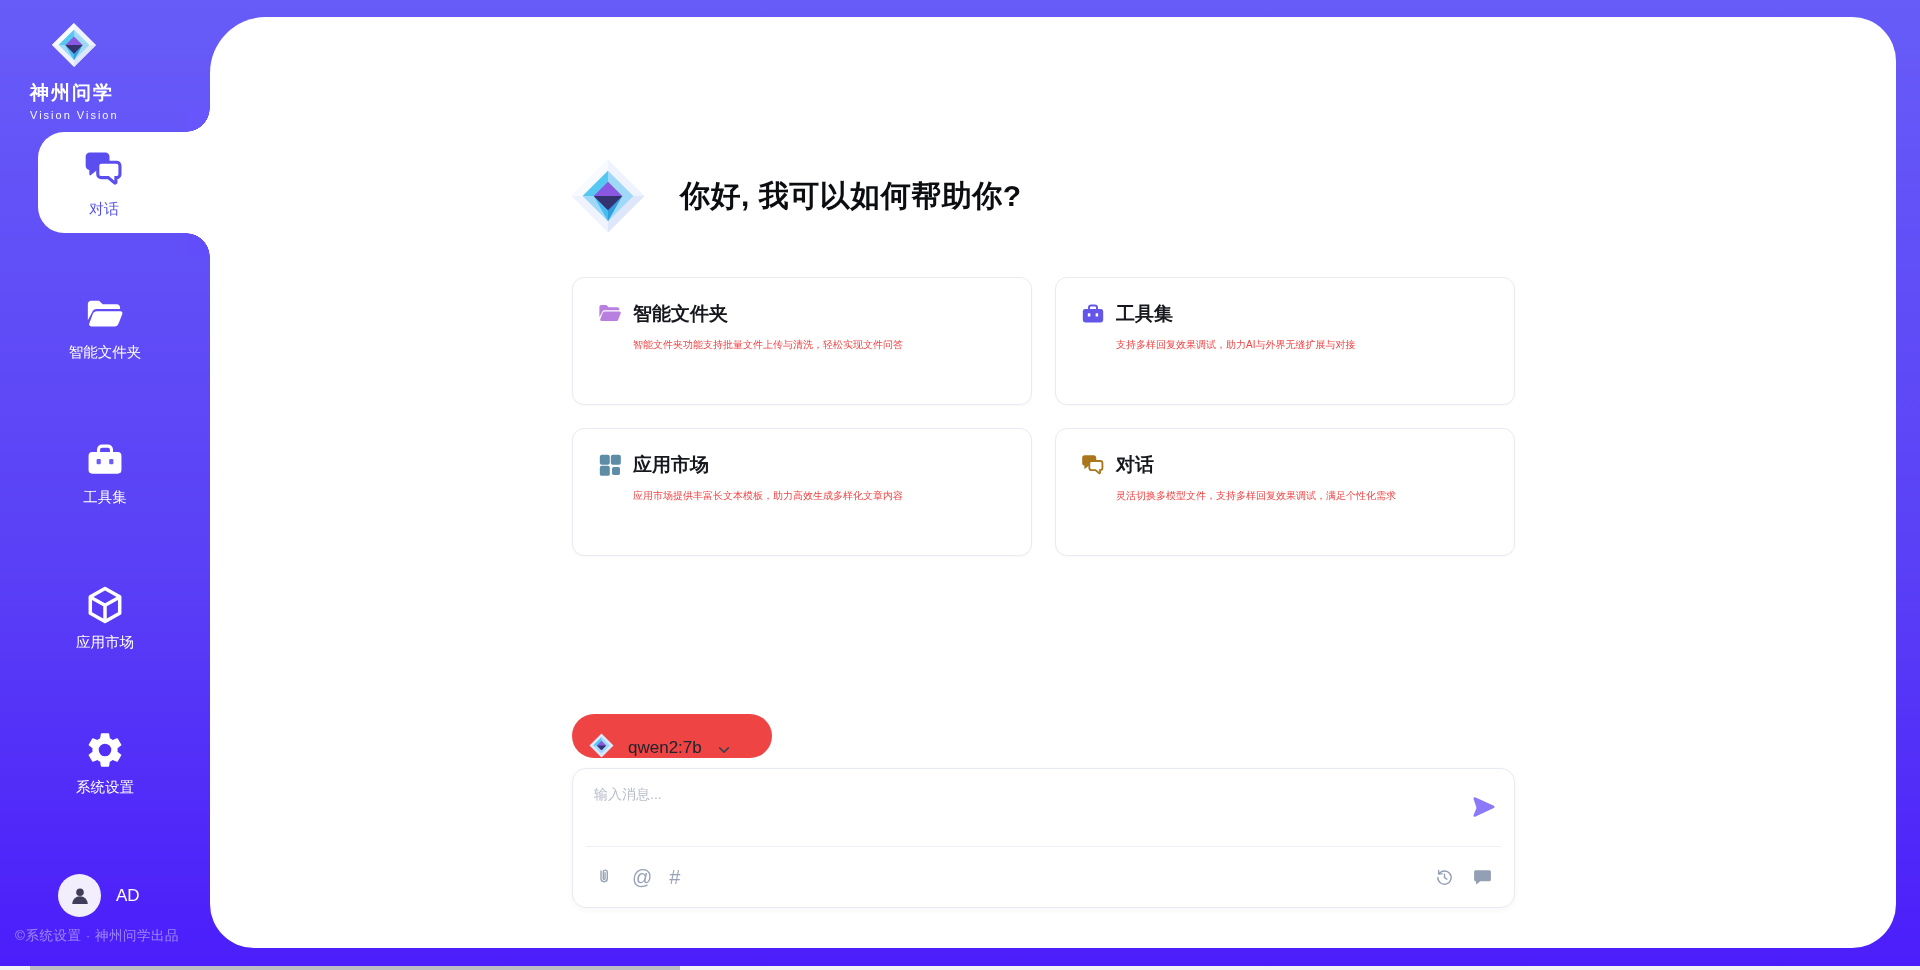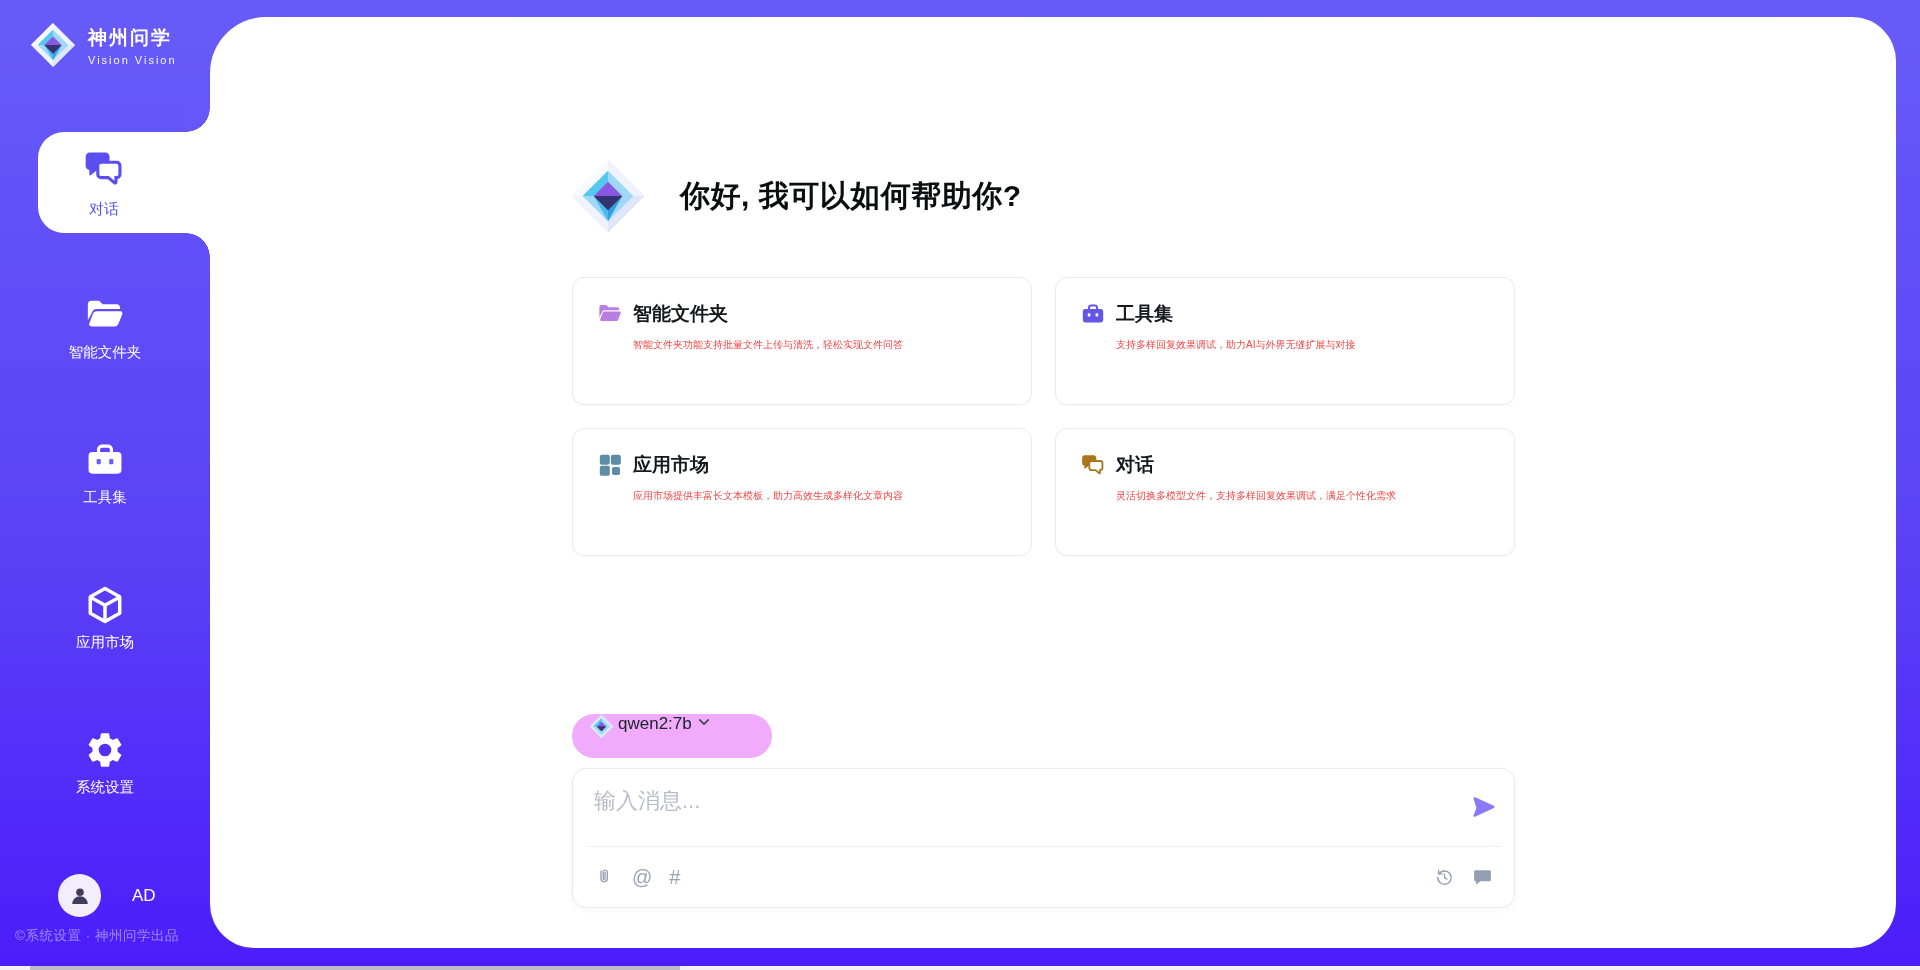--- a/index.html
+++ b/index.html
@@ -18,7 +18,7 @@
   }
 
   
-  .brand { position:absolute; left:30px; top:22px; display:flex; align-items:center; gap:12px; }
+  .brand { position:absolute; left:30px; top:22px; display:flex; align-items:center; gap:12px;flex-direction:column; }
   .brand svg { width:46px; height:46px; }
   .brand-text { display:flex; flex-direction:column; color:#fff; }
   .brand-name { font-size:19px; font-weight:700; letter-spacing:2px; }

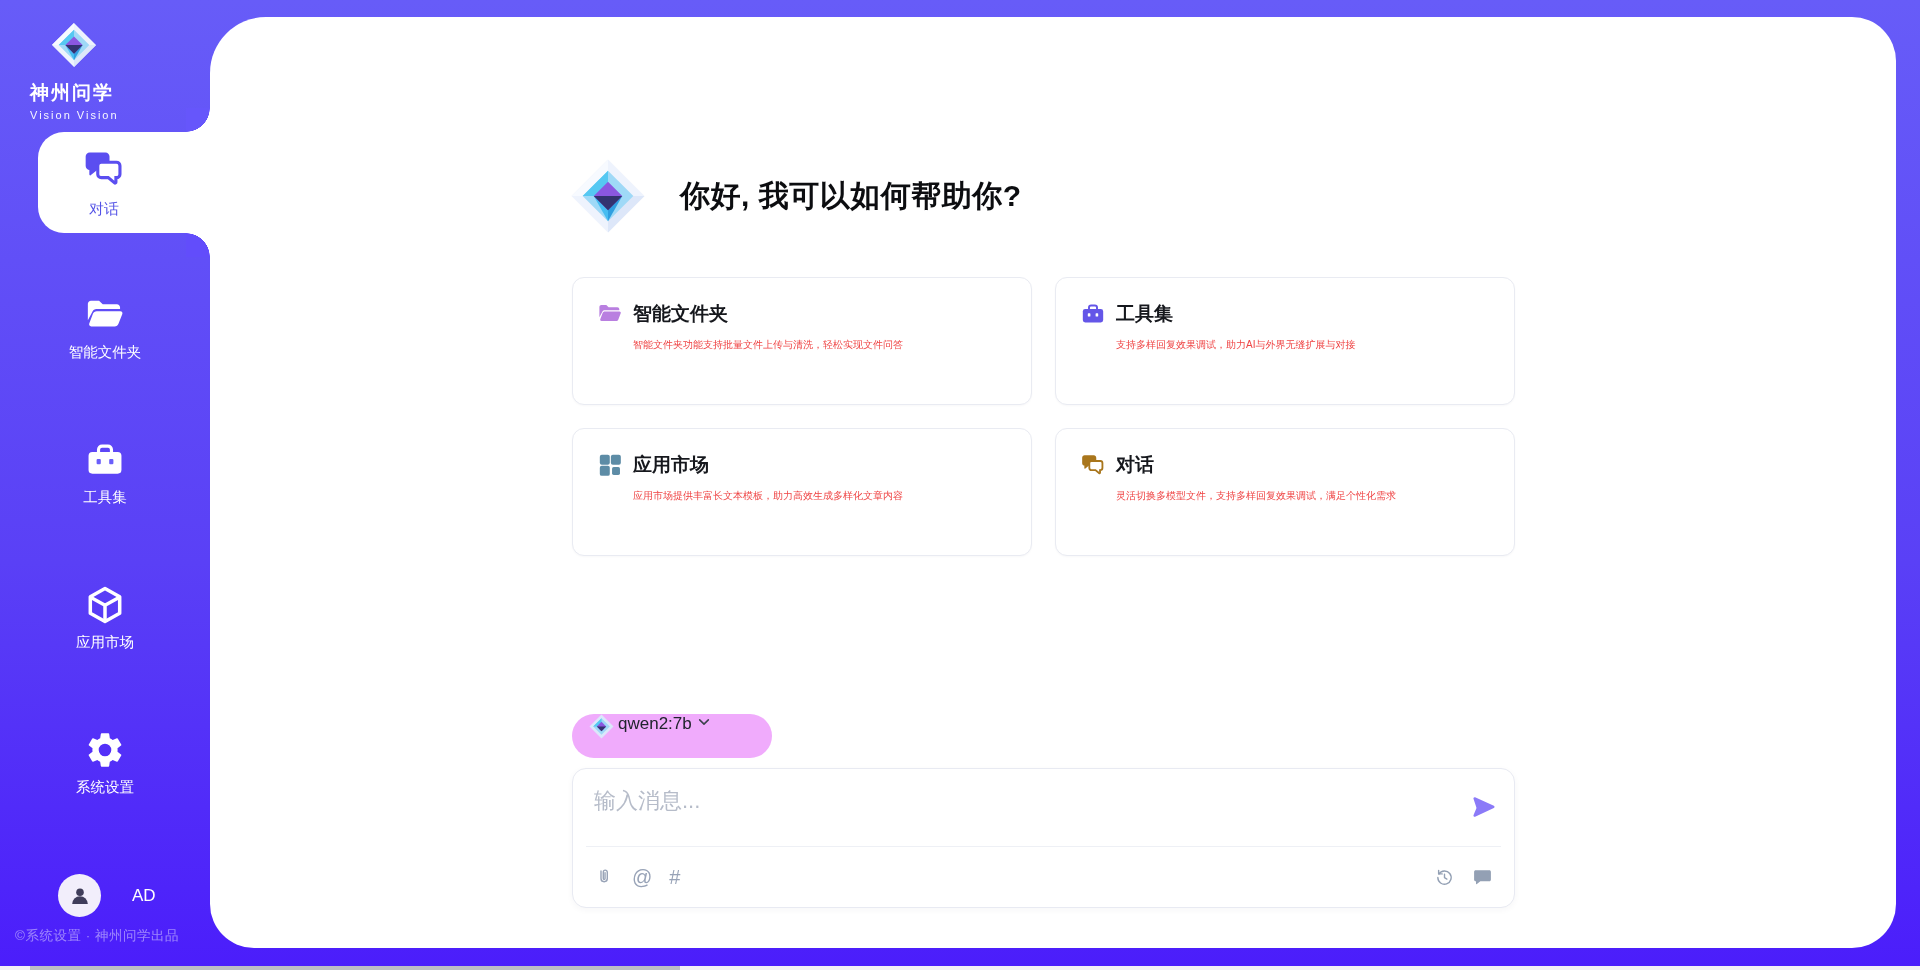--- a/index.html
+++ b/index.html
@@ -78,8 +78,8 @@
   
   .model-pill {
     position:absolute; left:572px; top:714px; height:44px; min-width:200px;
-    background:#f0abfc; border-radius:22px; display:inline-flex; align-items:flex-start;
-    gap:4px; padding:0 20px 0 17px; cursor:pointer;
+    background:#ef4444; border-radius:22px; display:inline-flex; align-items:flex-end;
+    gap:14px; padding:0 20px 0 17px; cursor:pointer;
   }
   .model-pill svg.logo-sm { width:25px; height:25px; }
   .model-name { font-size:17px; color:#20242d; }

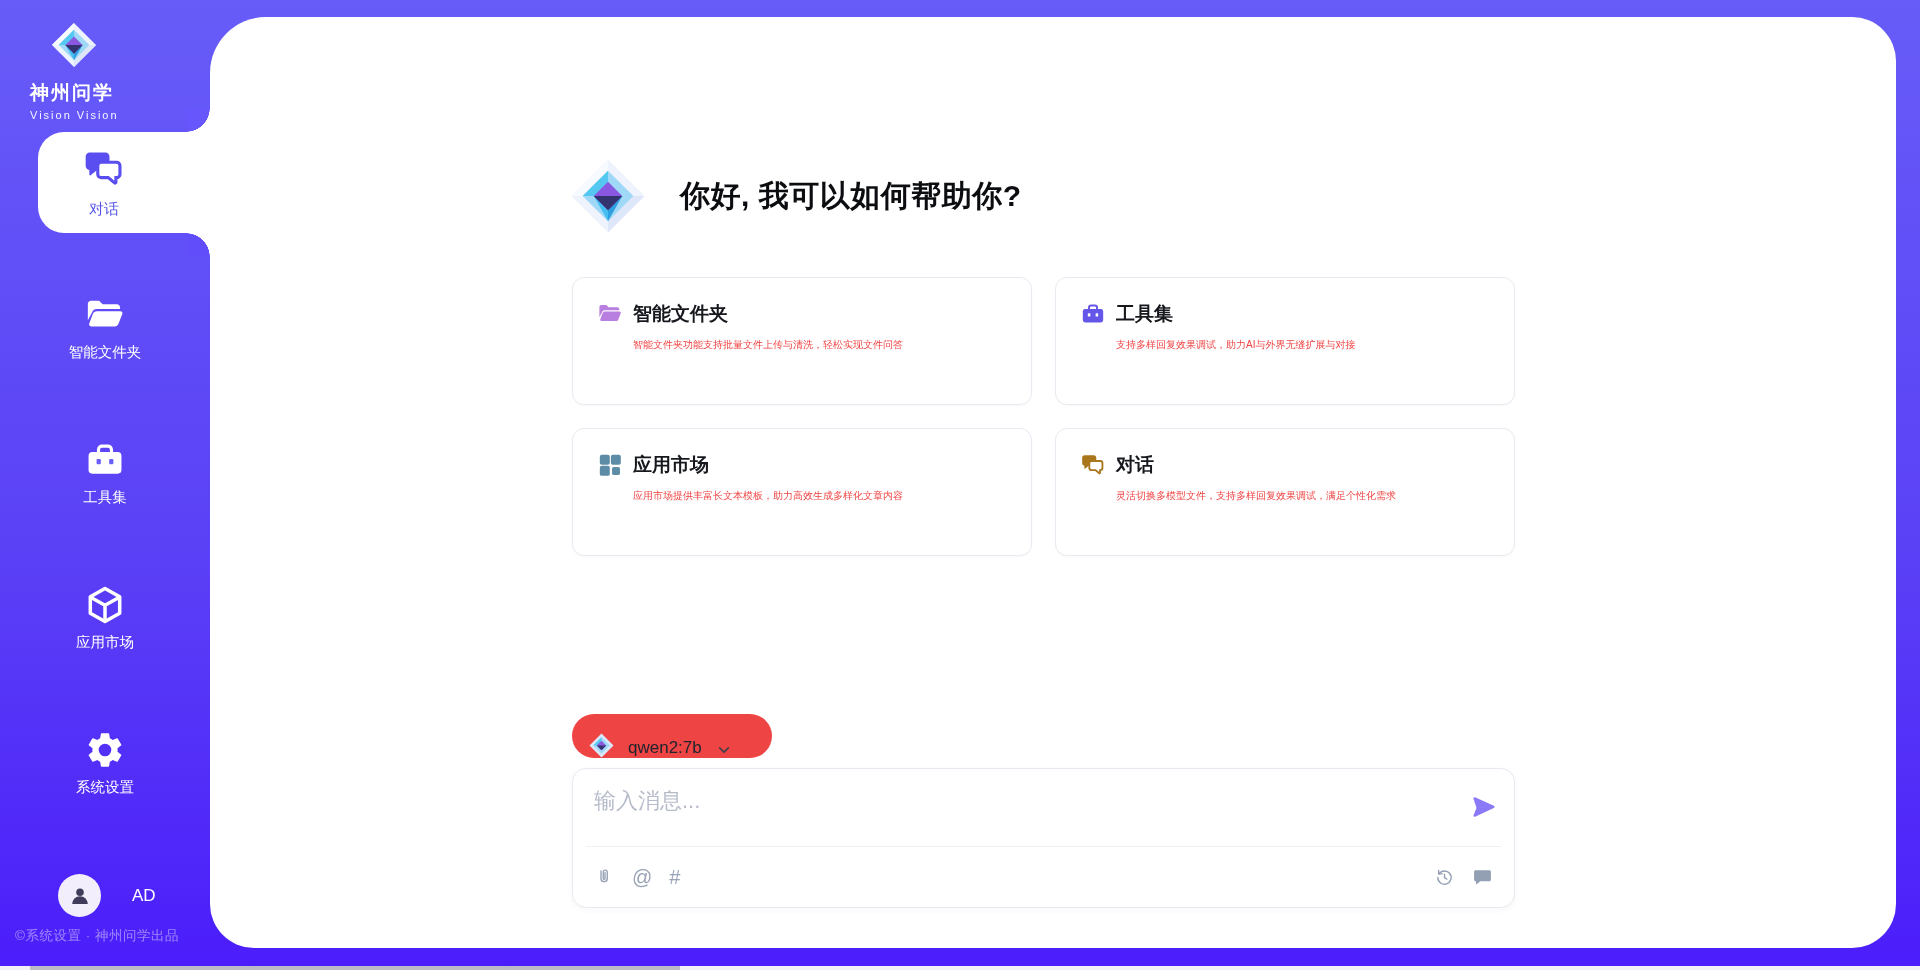--- a/index.html
+++ b/index.html
@@ -94,7 +94,7 @@
   .composer textarea {
     position:absolute; left:0; top:0; width:100%; height:76px;
     border:none; outline:none; resize:none; background:transparent;
-    padding:17px 70px 0 21px; font-size:22px; color:#2b303a;
+    padding:17px 70px 0 21px; font-size:14px; color:#2b303a;
     font-family:"Liberation Sans","DejaVu Sans",sans-serif;
   }
   .composer textarea::placeholder { color:#b6bcc9; }

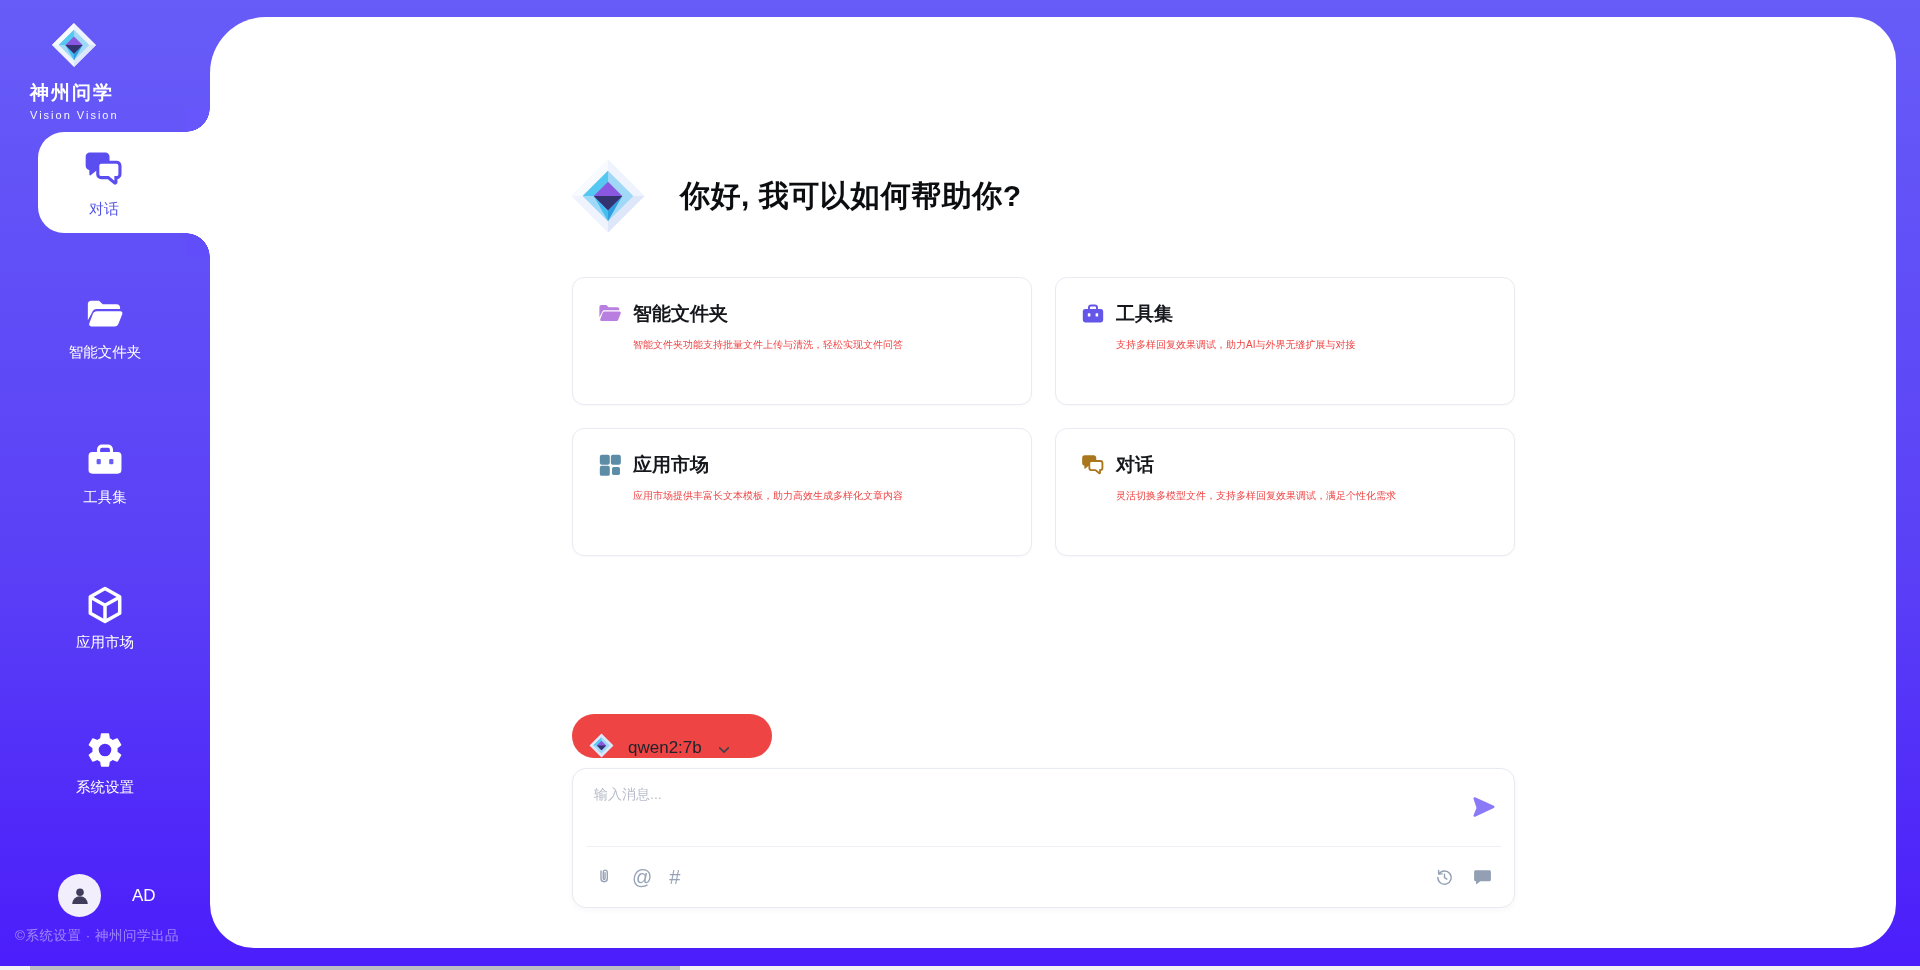--- a/index.html
+++ b/index.html
@@ -44,7 +44,7 @@
   .fillet-top   { top:108px; background:radial-gradient(circle at 0 0,    #6656fb 0 23.5px, #fff 24px); }
   .fillet-bottom{ top:233px; background:radial-gradient(circle at 0 100%, #624dfb 0 23.5px, #fff 24px); }
 
-  .user-block { position:absolute; left:58px; top:874px; display:flex; align-items:center; gap:31px; cursor:pointer; }
+  .user-block { position:absolute; left:58px; top:874px; display:flex; align-items:center; gap:15px; cursor:pointer; }
   .avatar { width:43px; height:43px; border-radius:50%; background:#f2eefb; display:flex; align-items:center; justify-content:center; }
   .avatar svg { width:26px; height:26px; color:#403d5a; }
   .user-name { color:#fff; font-size:17px; font-weight:500; }

